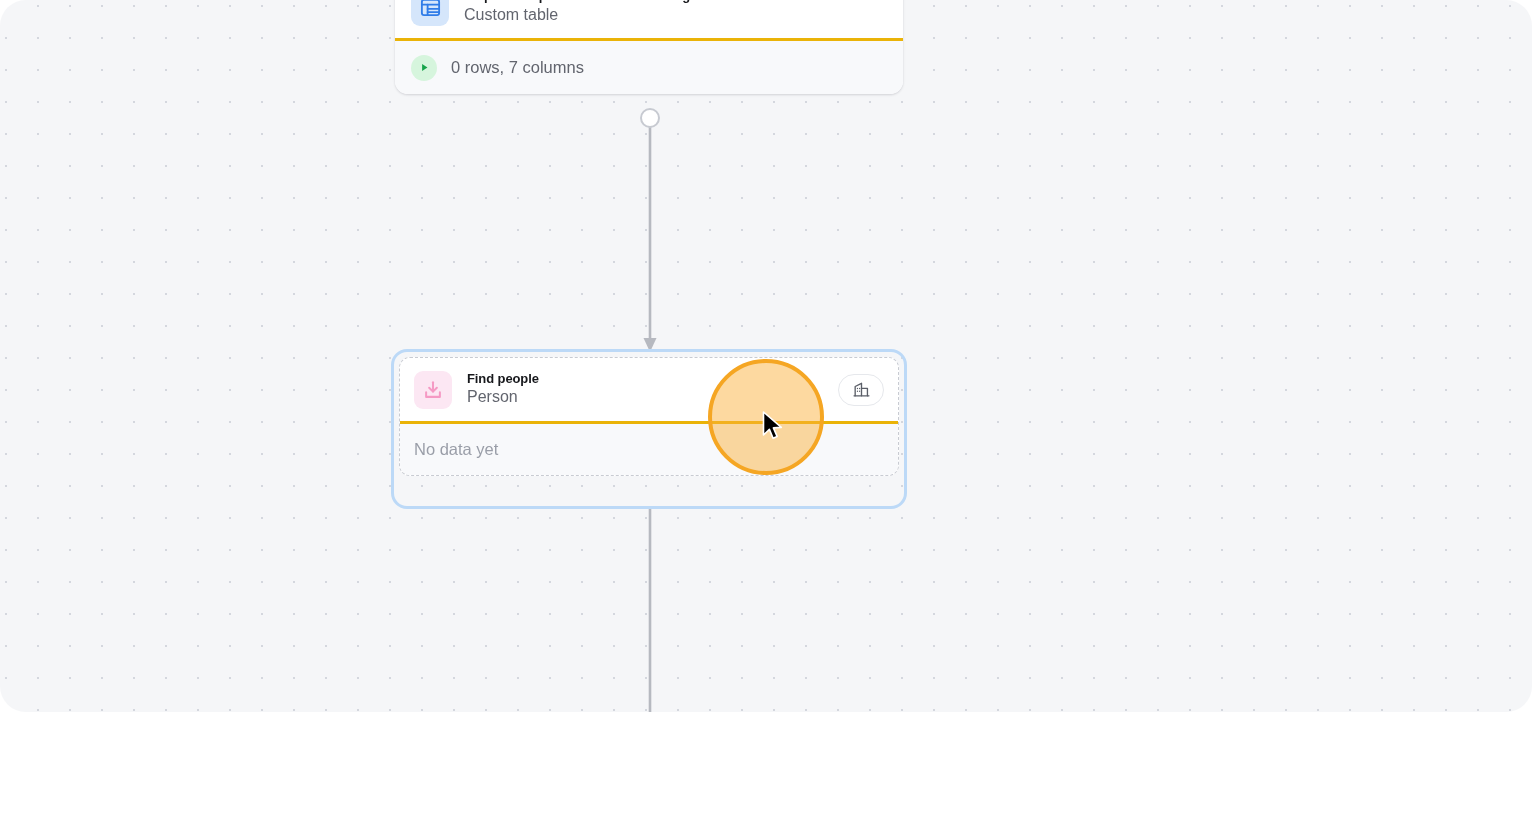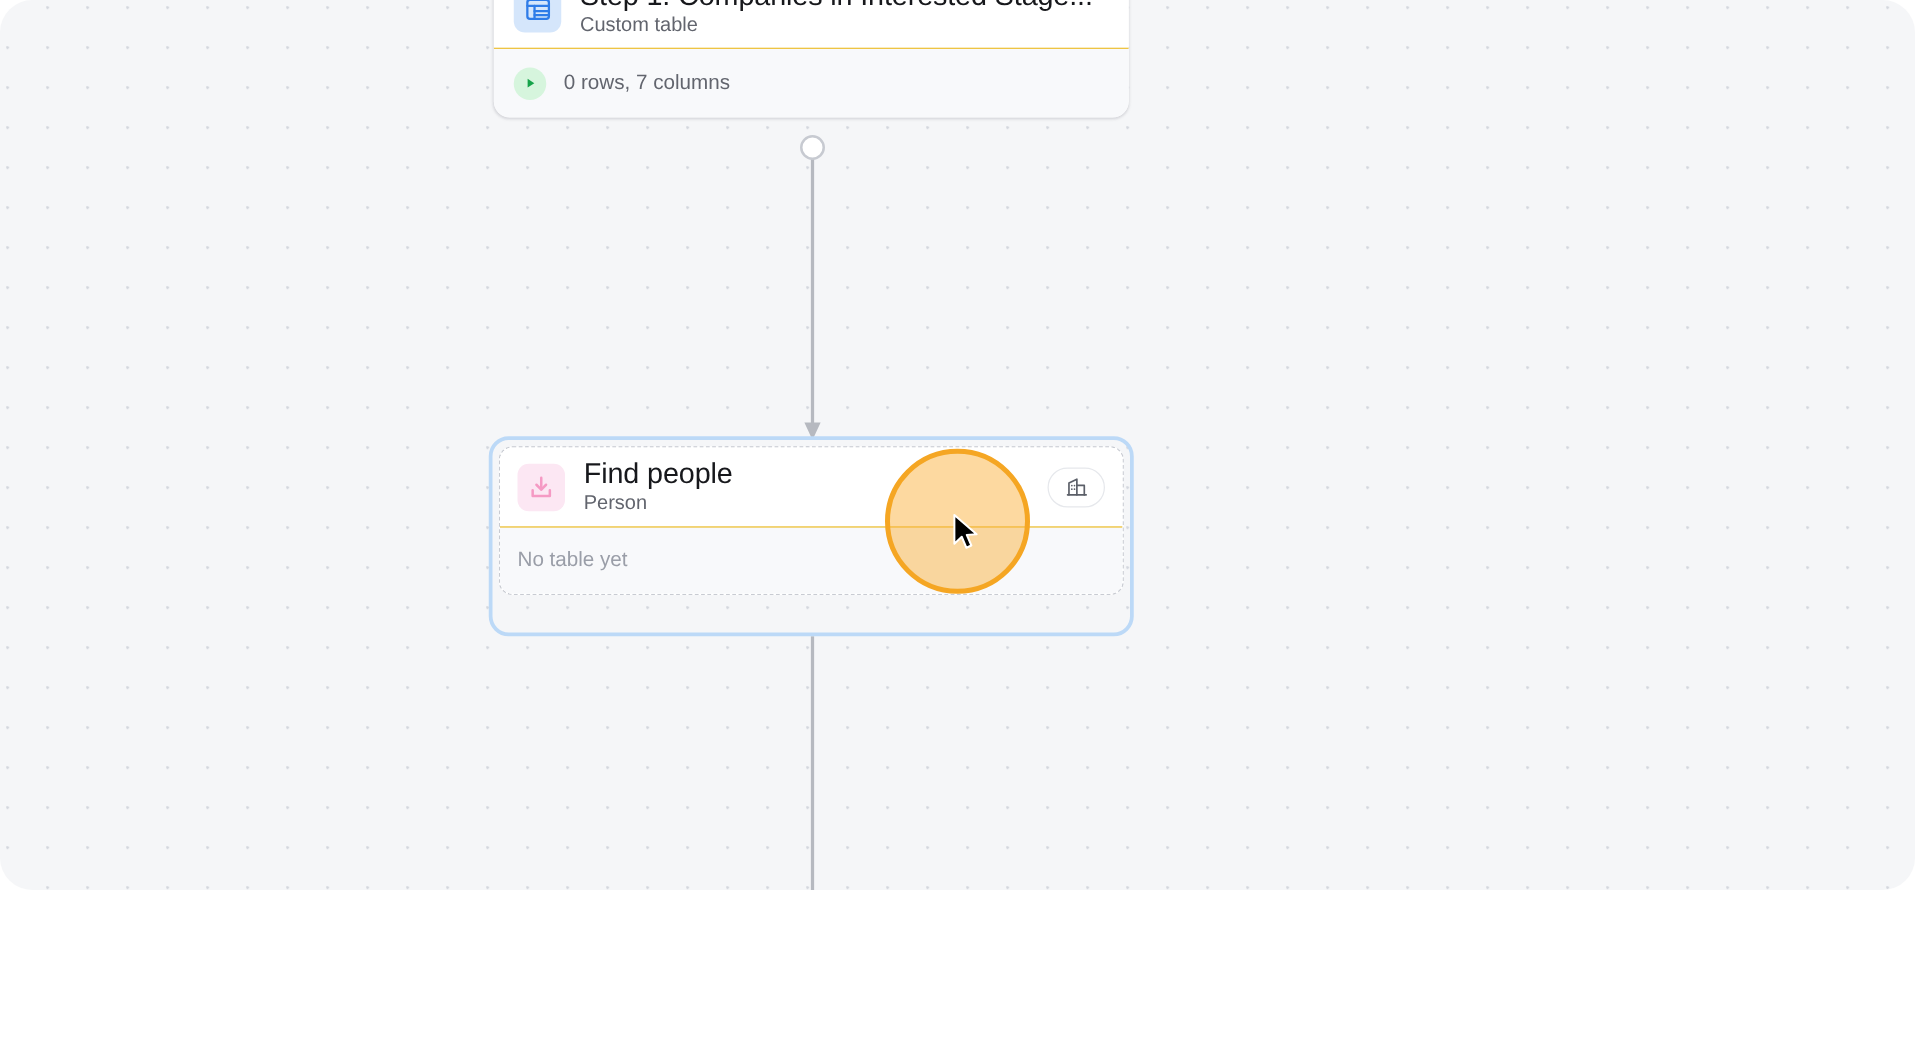--- a/index.html
+++ b/index.html
@@ -93,7 +93,7 @@
   }
 
   .node-body {
-    border-top: 1px solid #eab308;
+    border-top: 3px solid #eab308;
     background: #f8f9fb;
     display: flex;
     align-items: center;

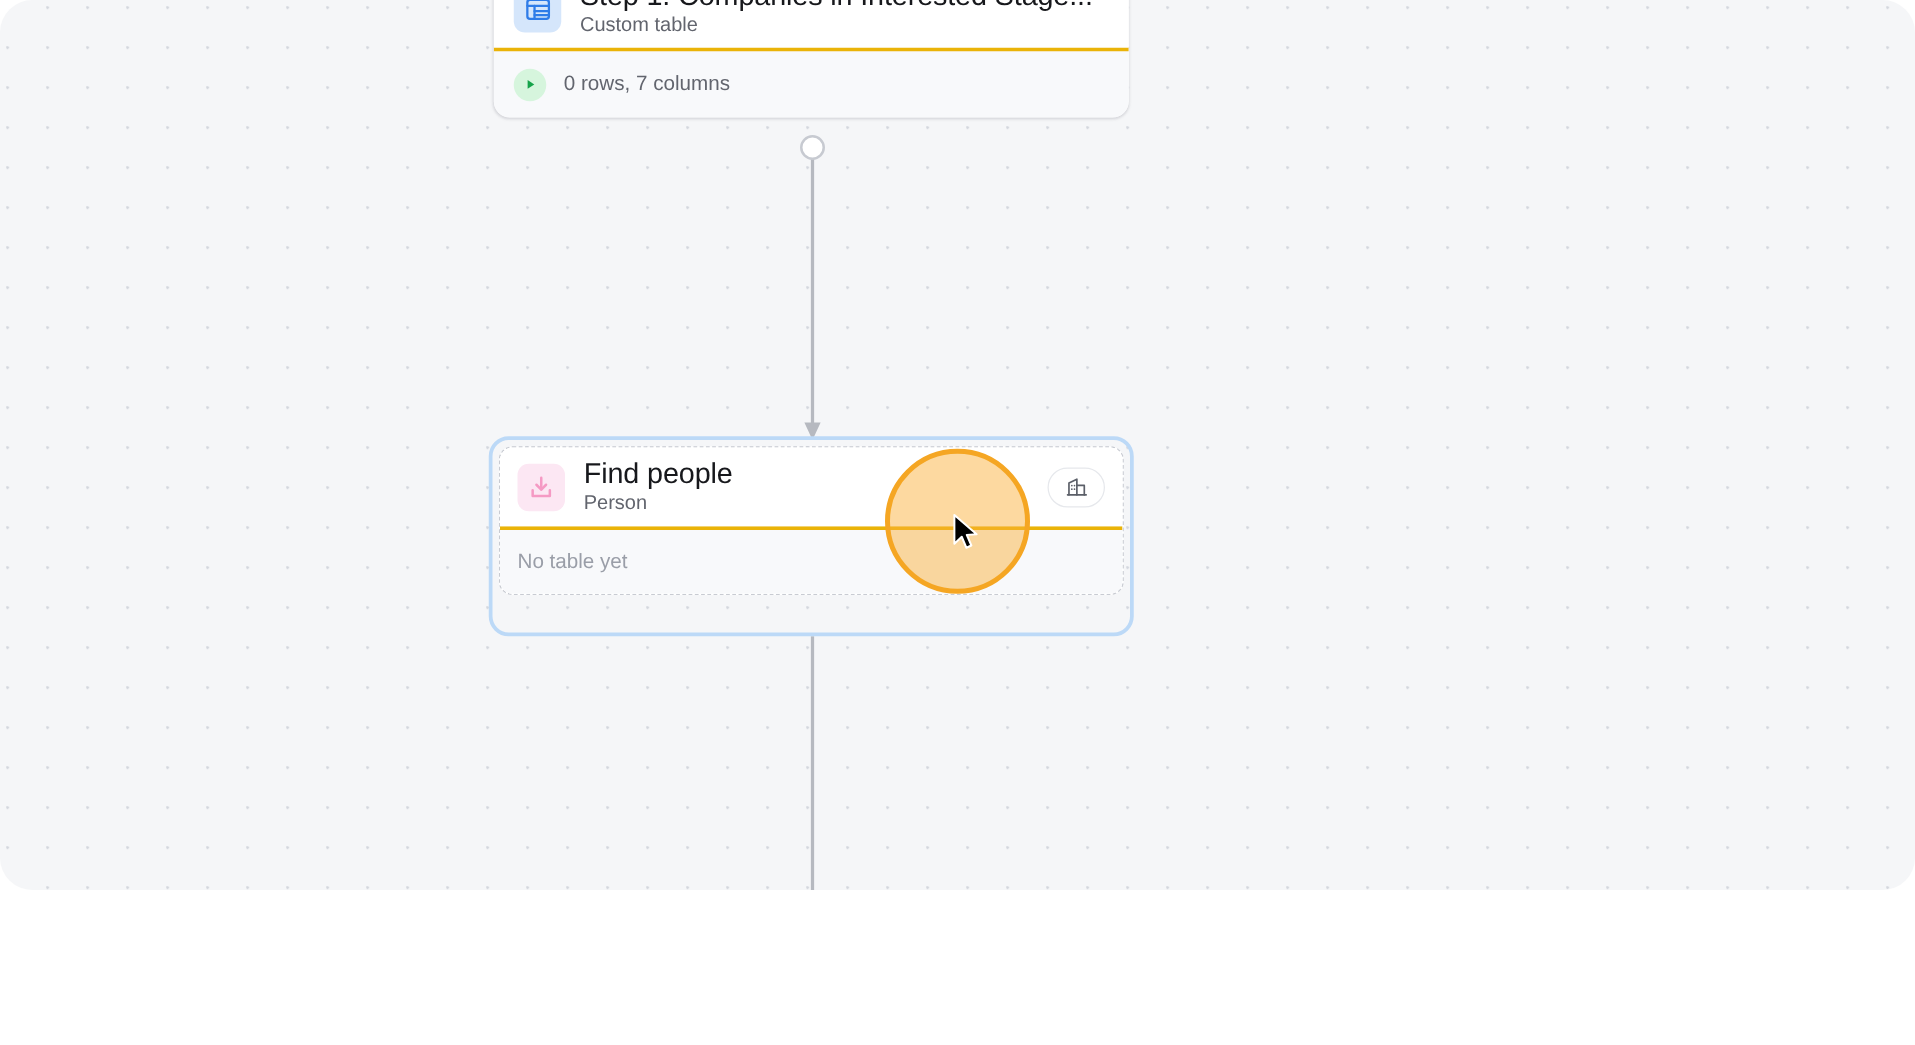--- a/index.html
+++ b/index.html
@@ -75,8 +75,8 @@
     justify-content: center;
   }
   .node-title {
-    font-size: 23px;
-    font-weight: normal;
+    font-size: 13px;
+    font-weight: bold;
     color: #17181c;
     letter-spacing: -0.1px;
     line-height: 1.18;

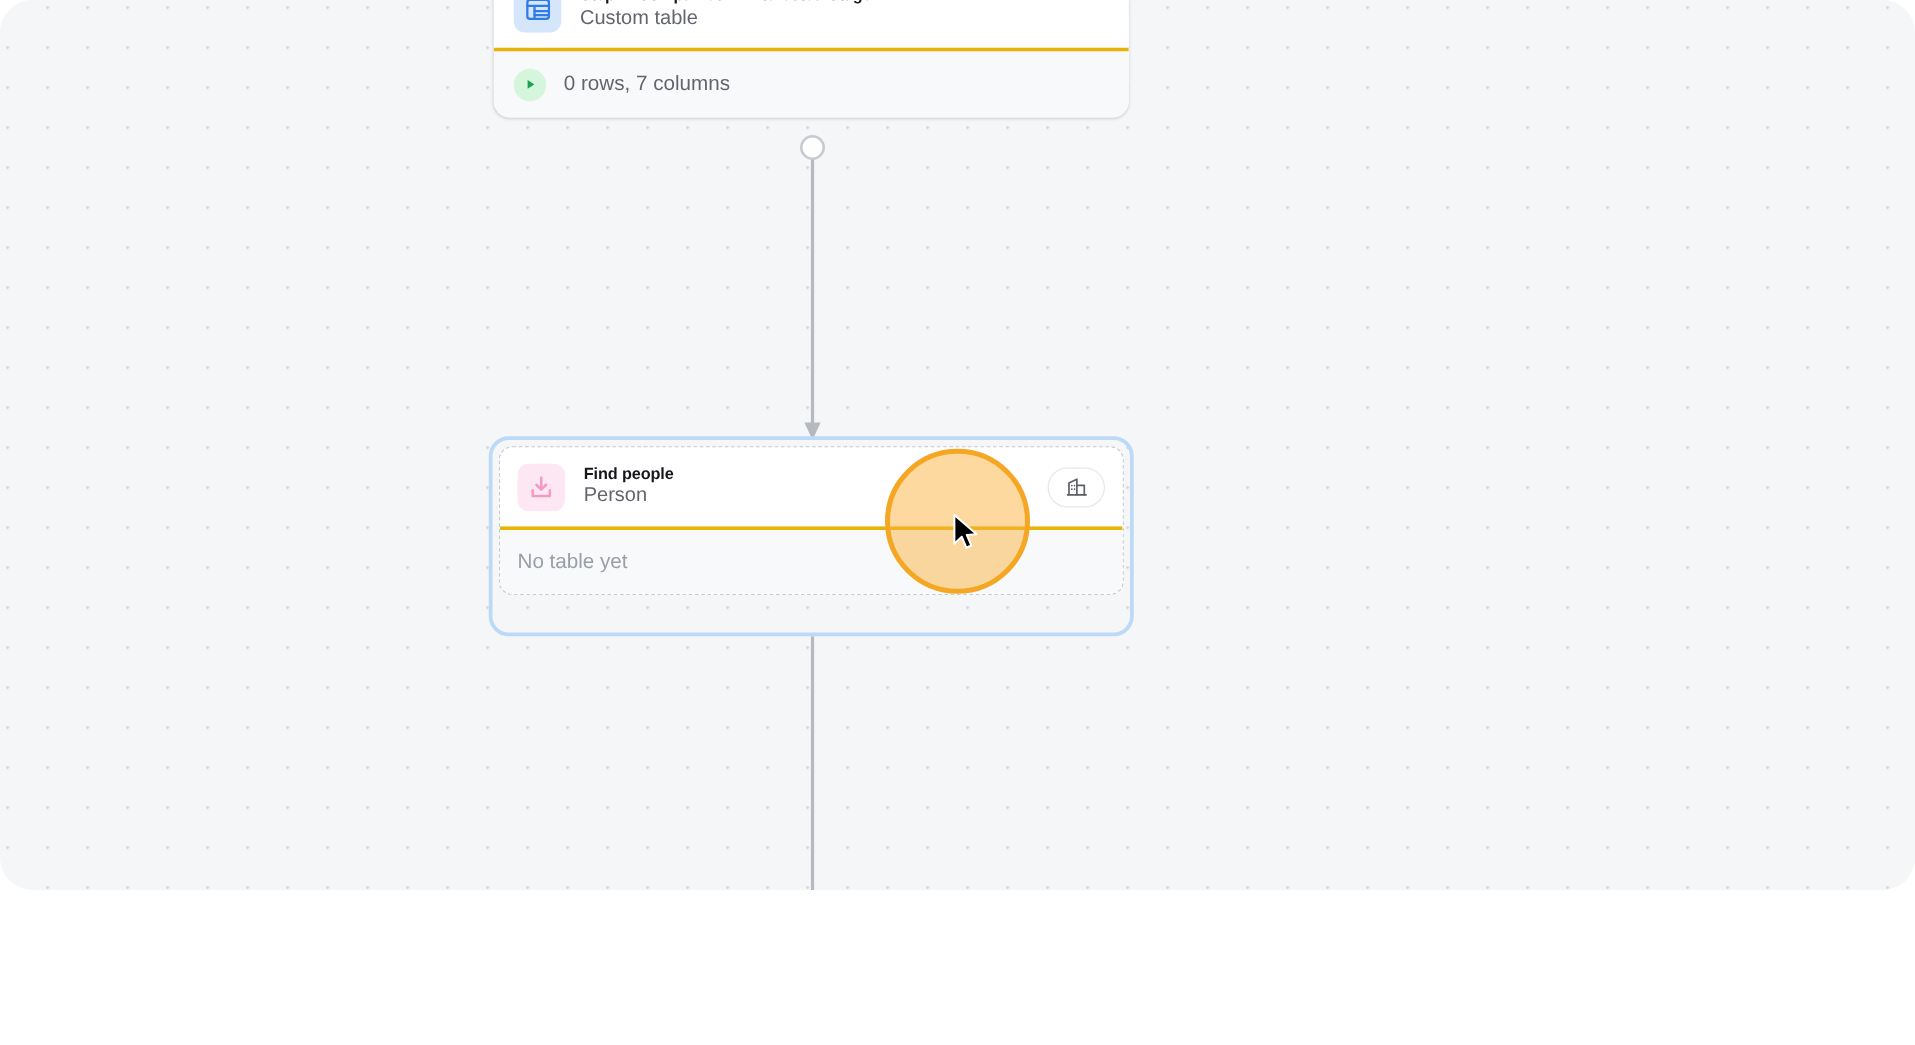--- a/index.html
+++ b/index.html
@@ -253,7 +253,7 @@
       </div>
     </div>
     <div class="node-body">
-      <div class="body-text muted">No table yet</div>
+      <div class="body-text muted">No data yet</div>
     </div>
   </div>
 

